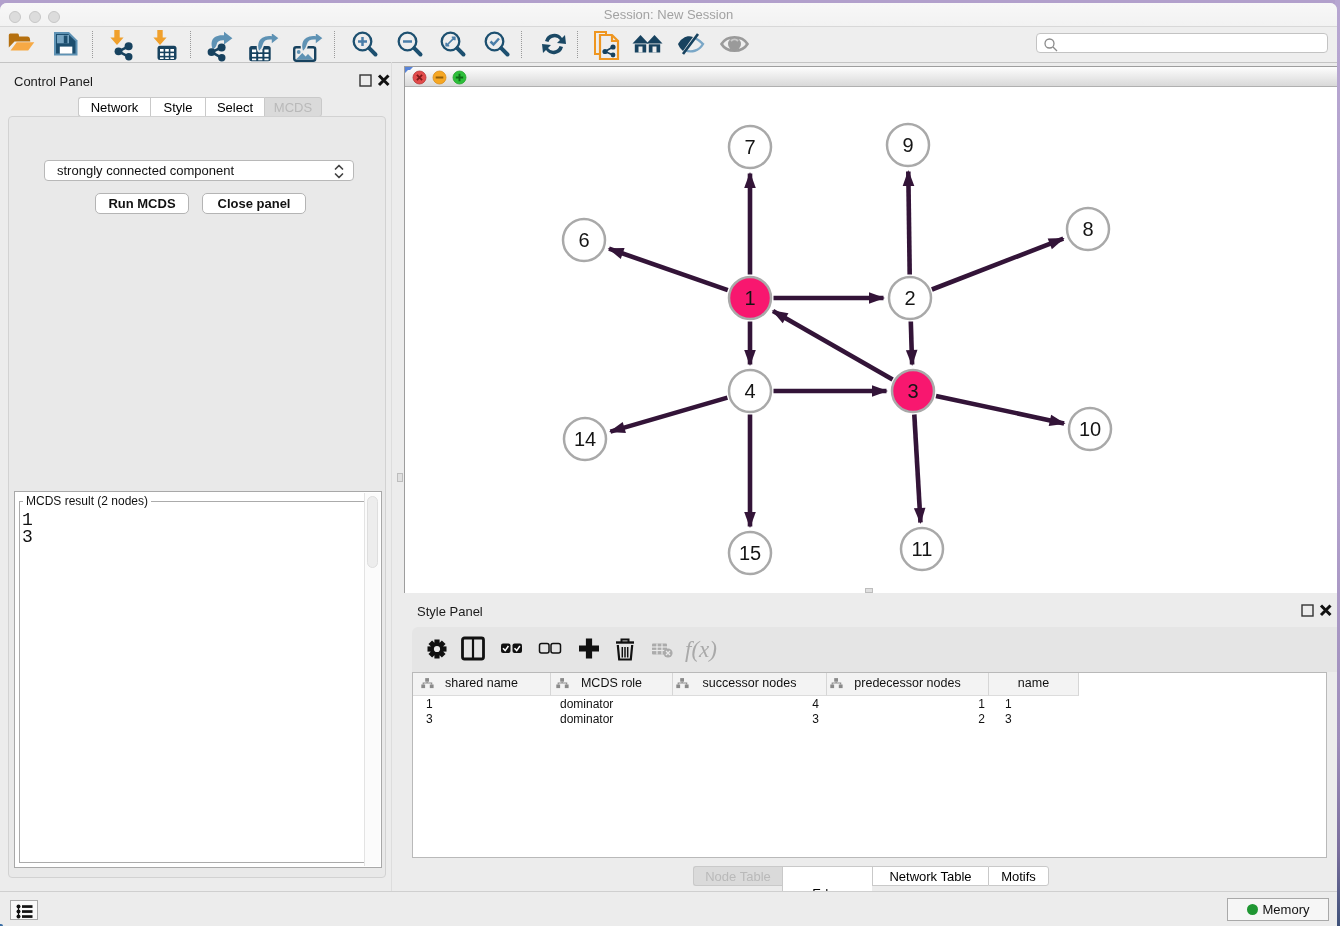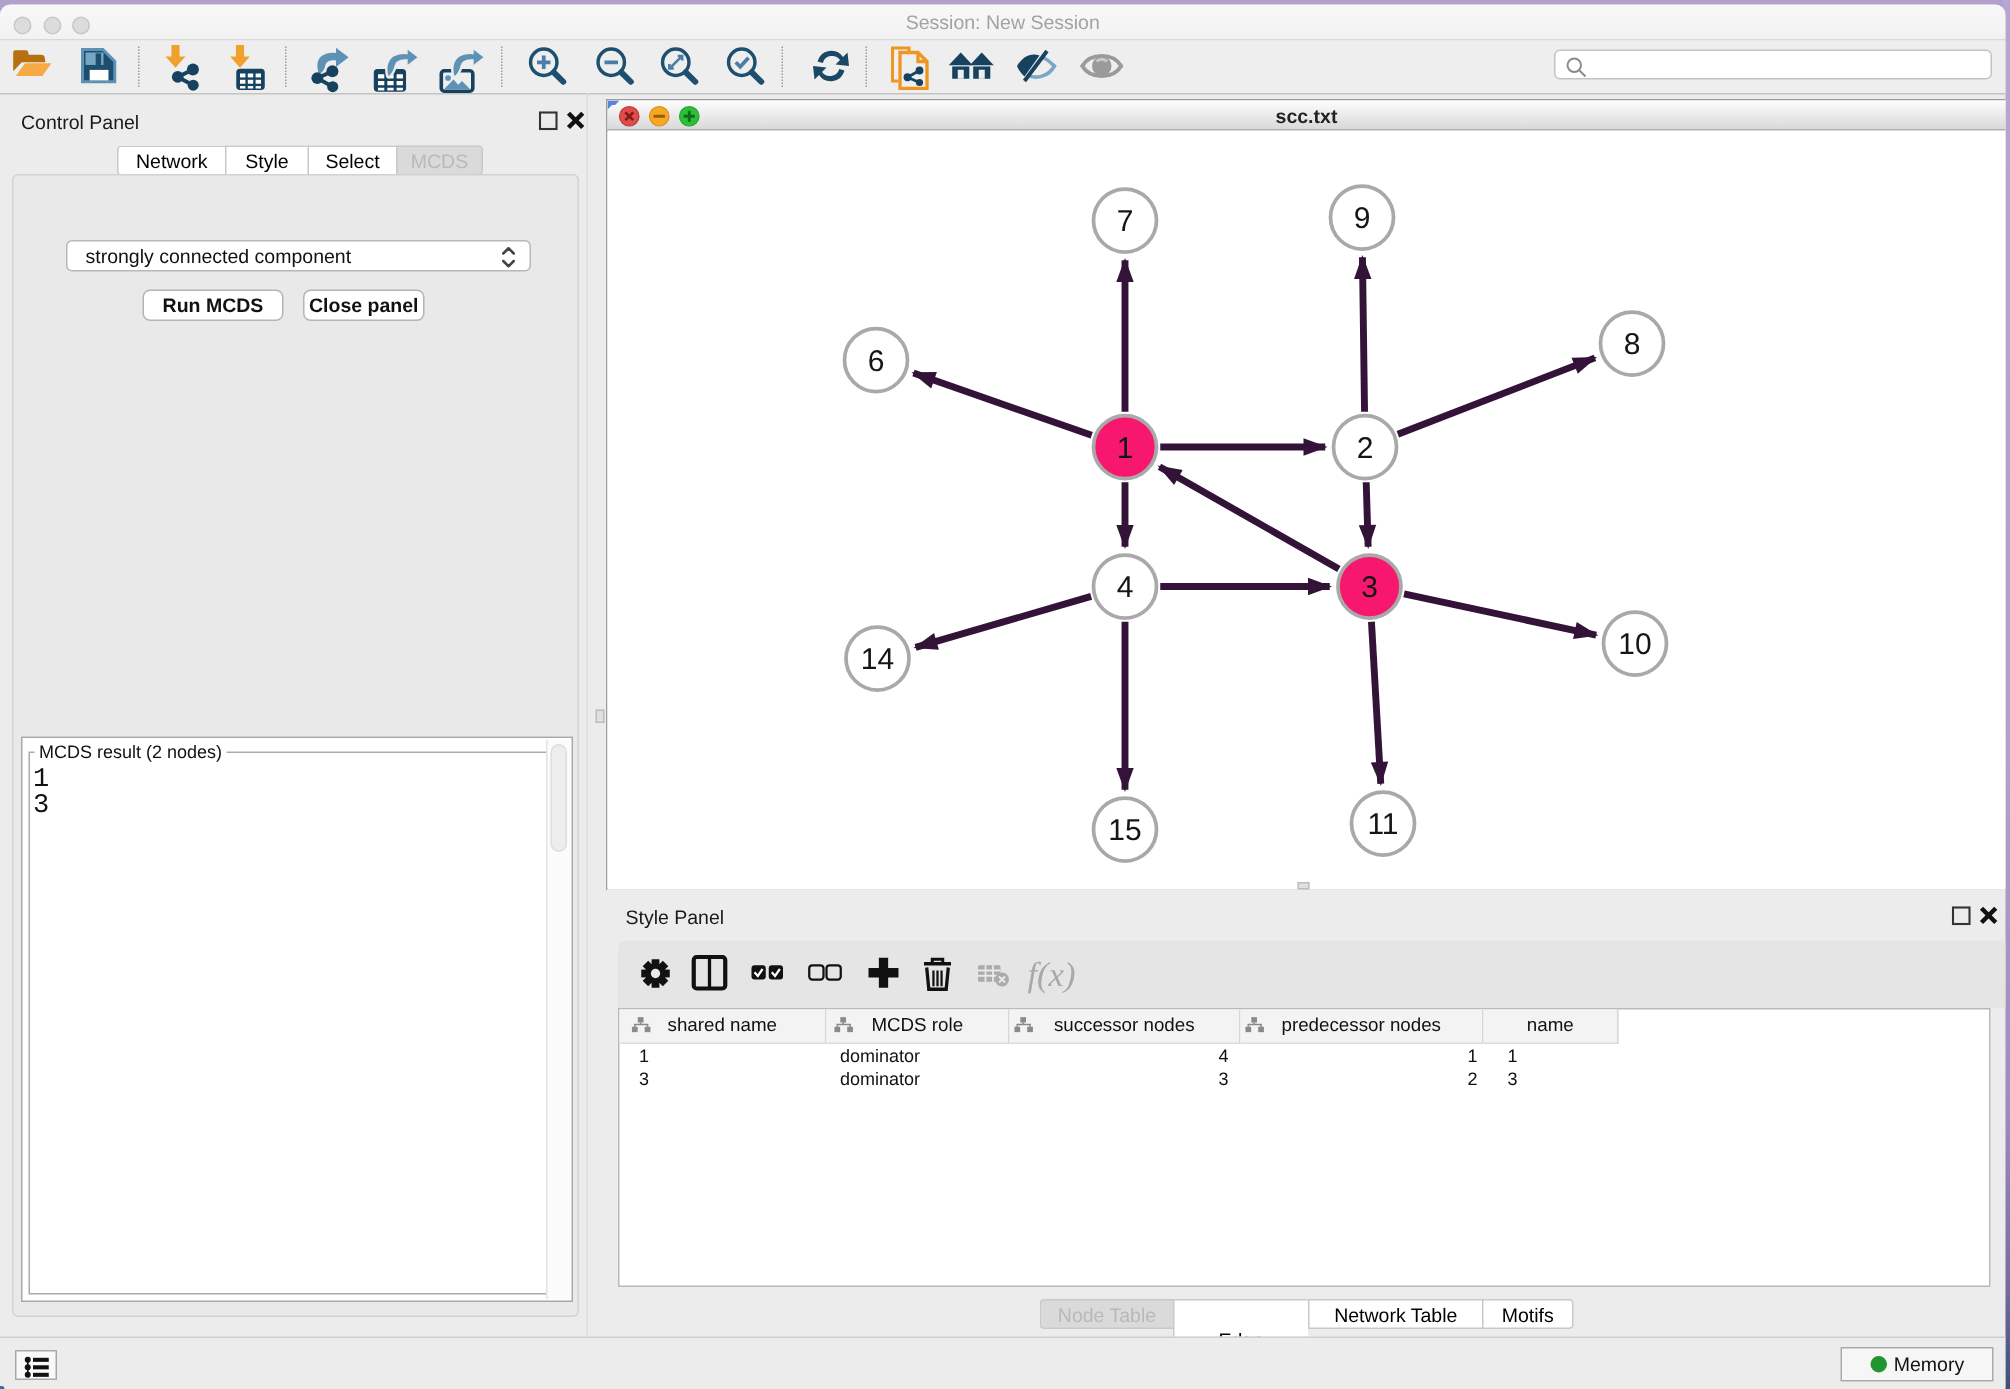--- a/index.html
+++ b/index.html
@@ -285,7 +285,6 @@
         <circle cx="47.5" cy="7.5" r="6.5" fill="#2dbf3a" stroke="#27a32f" stroke-width="0.8"></circle>
         <path d="M43.8,7.5 h7.4 M47.5,3.8 v7.4" stroke="#0e6b18" stroke-width="1.9"></path>
       </svg>
-      <div class="t">scc.txt</div>
     </div>
     <svg style="position:absolute;left:0;top:0" width="8" height="8" viewBox="0 0 8 8">
       <path d="M0,0 h8 l-3,3 h-2 l-3,3 z" fill="#3b6fd4" opacity="0.85"></path>

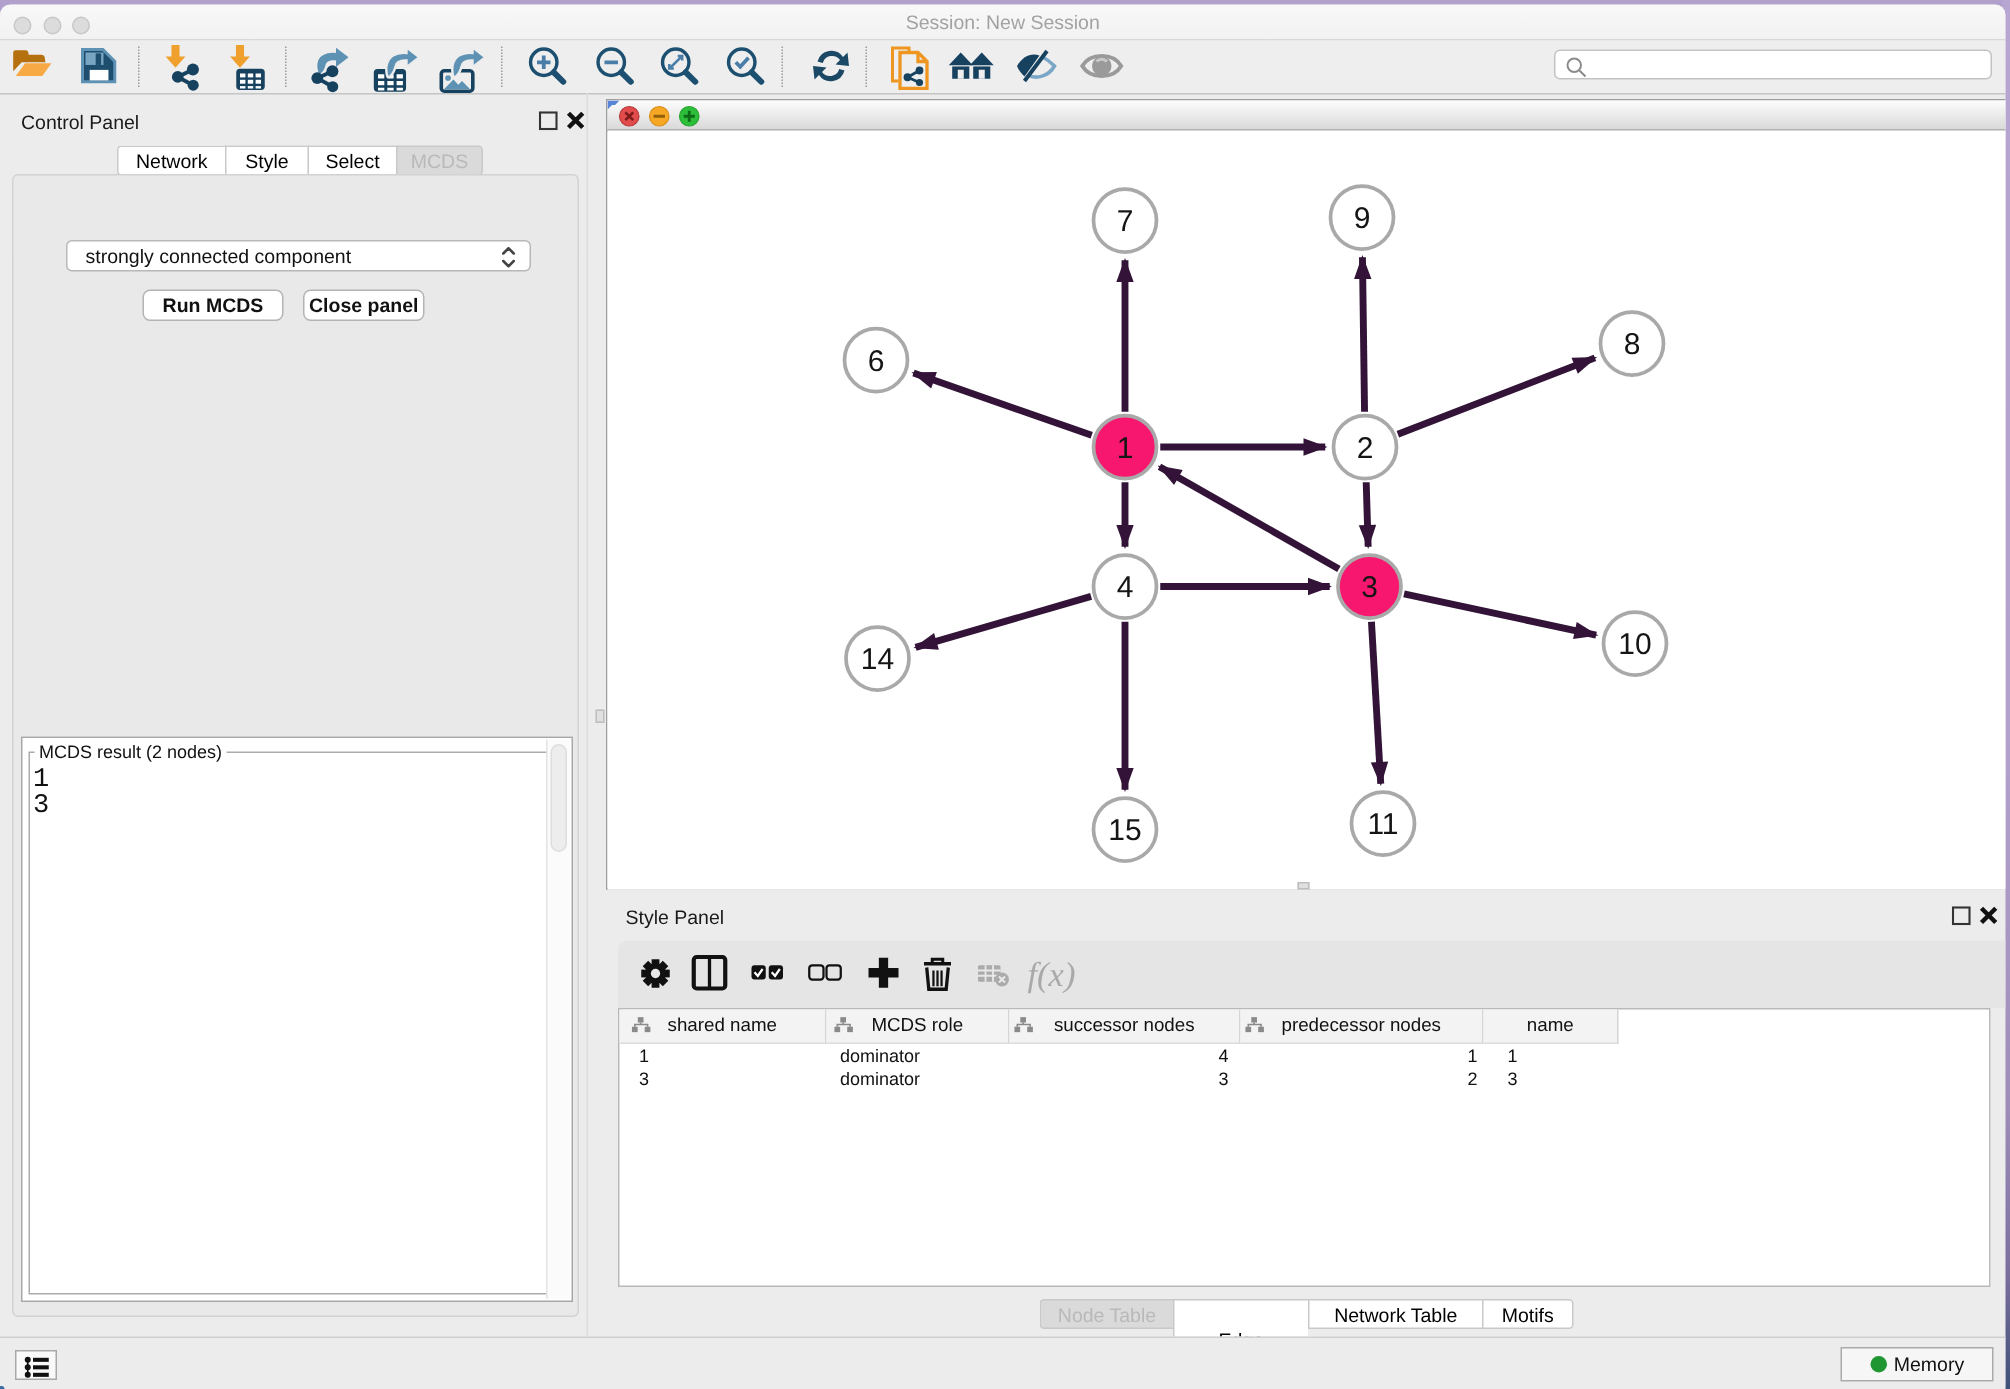--- a/index.html
+++ b/index.html
@@ -264,7 +264,7 @@
       </svg>
     </div>
     <div class="cbtn" style="left:95px;width:94px">Run MCDS</div>
-    <div class="cbtn" style="left:202px;width:81px">Close panel</div>
+    <div class="cbtn" style="left:202px;width:104px">Close panel</div>
     <div id="resWrap">
       <div id="resBorder"></div>
       <div id="resLegend">MCDS result (2 nodes)</div>

